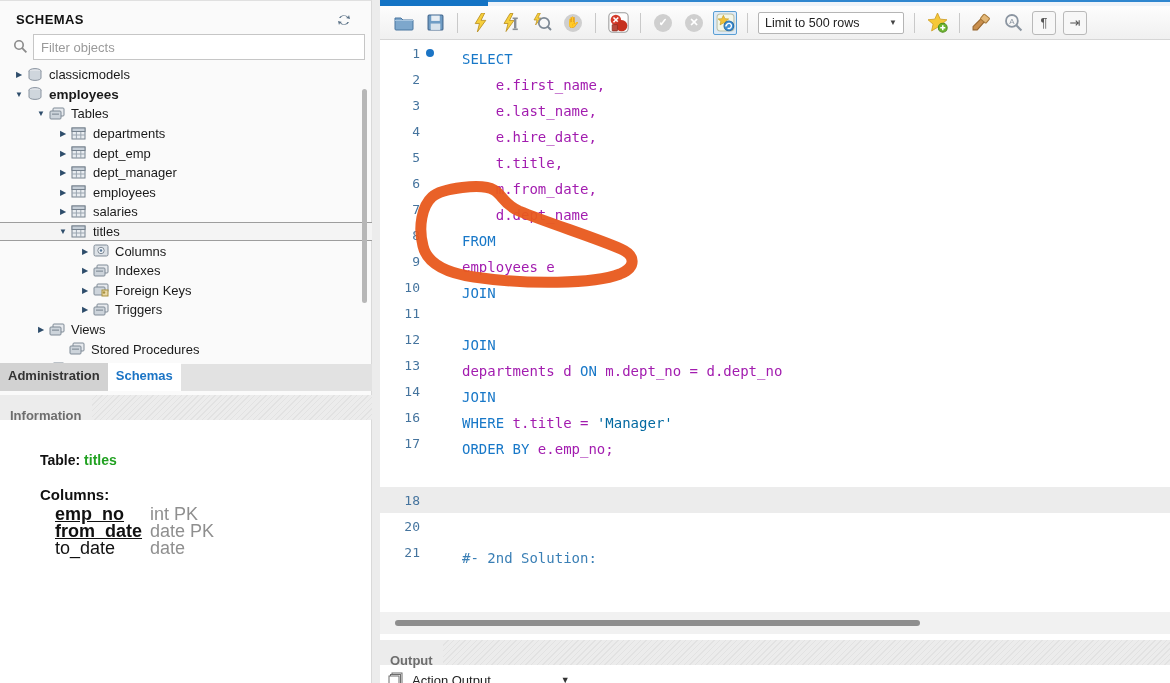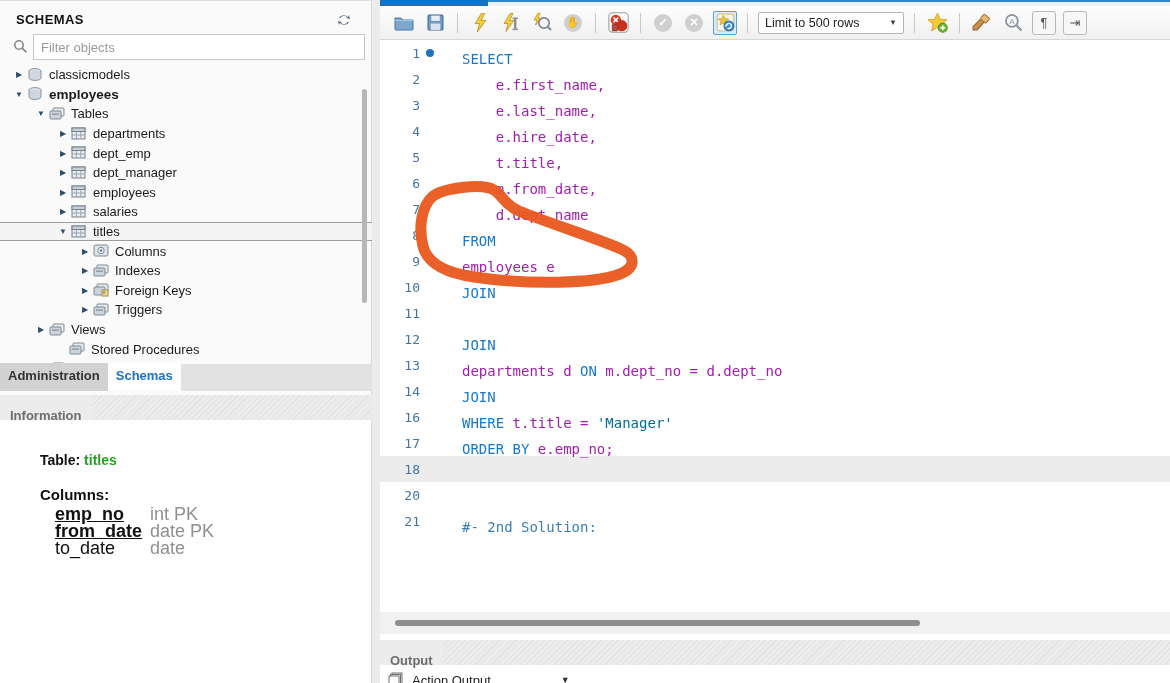--- a/index.html
+++ b/index.html
@@ -63,7 +63,7 @@
   .code{position:absolute;left:0;top:40px;width:100%;height:572px;background:#fff;
     font-family:"DejaVu Sans Mono",monospace;font-size:14px;cursor:text;}
   .cline{height:26px;display:flex;align-items:center;white-space:pre;}
-  .cline.hl{background:#ececec;}
+  .cline.hl{background:#ececec;margin-top:31px;}
   .lnum{width:40px;text-align:right;color:#45749e;font-size:13px;flex:0 0 40px;}
   .lmark{width:20px;flex:0 0 20px;display:flex;align-items:center;justify-content:center;}
   .lmark .dot{width:8px;height:8px;border-radius:50%;background:#1b74c5;}

